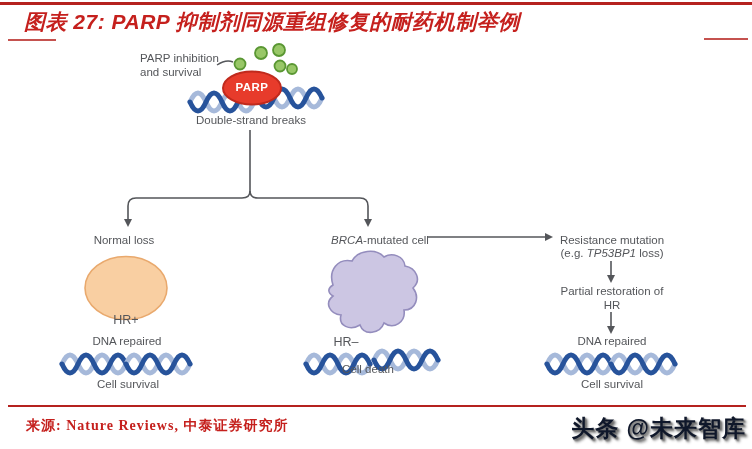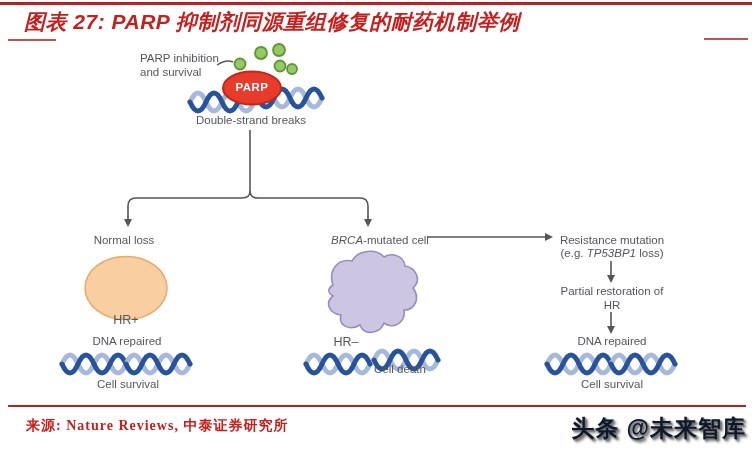--- a/index.html
+++ b/index.html
@@ -129,7 +129,7 @@
 
   <div class="lbl lblc" style="left:128px; top:377px;">Cell survival</div>
 
-  <div class="lbl lblc" style="left:368px; top:362px;margin-left:32px;">Cell death</div>
+  <div class="lbl lblc" style="left:368px; top:362px;">Cell death</div>
 
   <div class="lbl lblc" style="left:612px; top:233px;text-align:center;">Resistance mutation</div>
 

